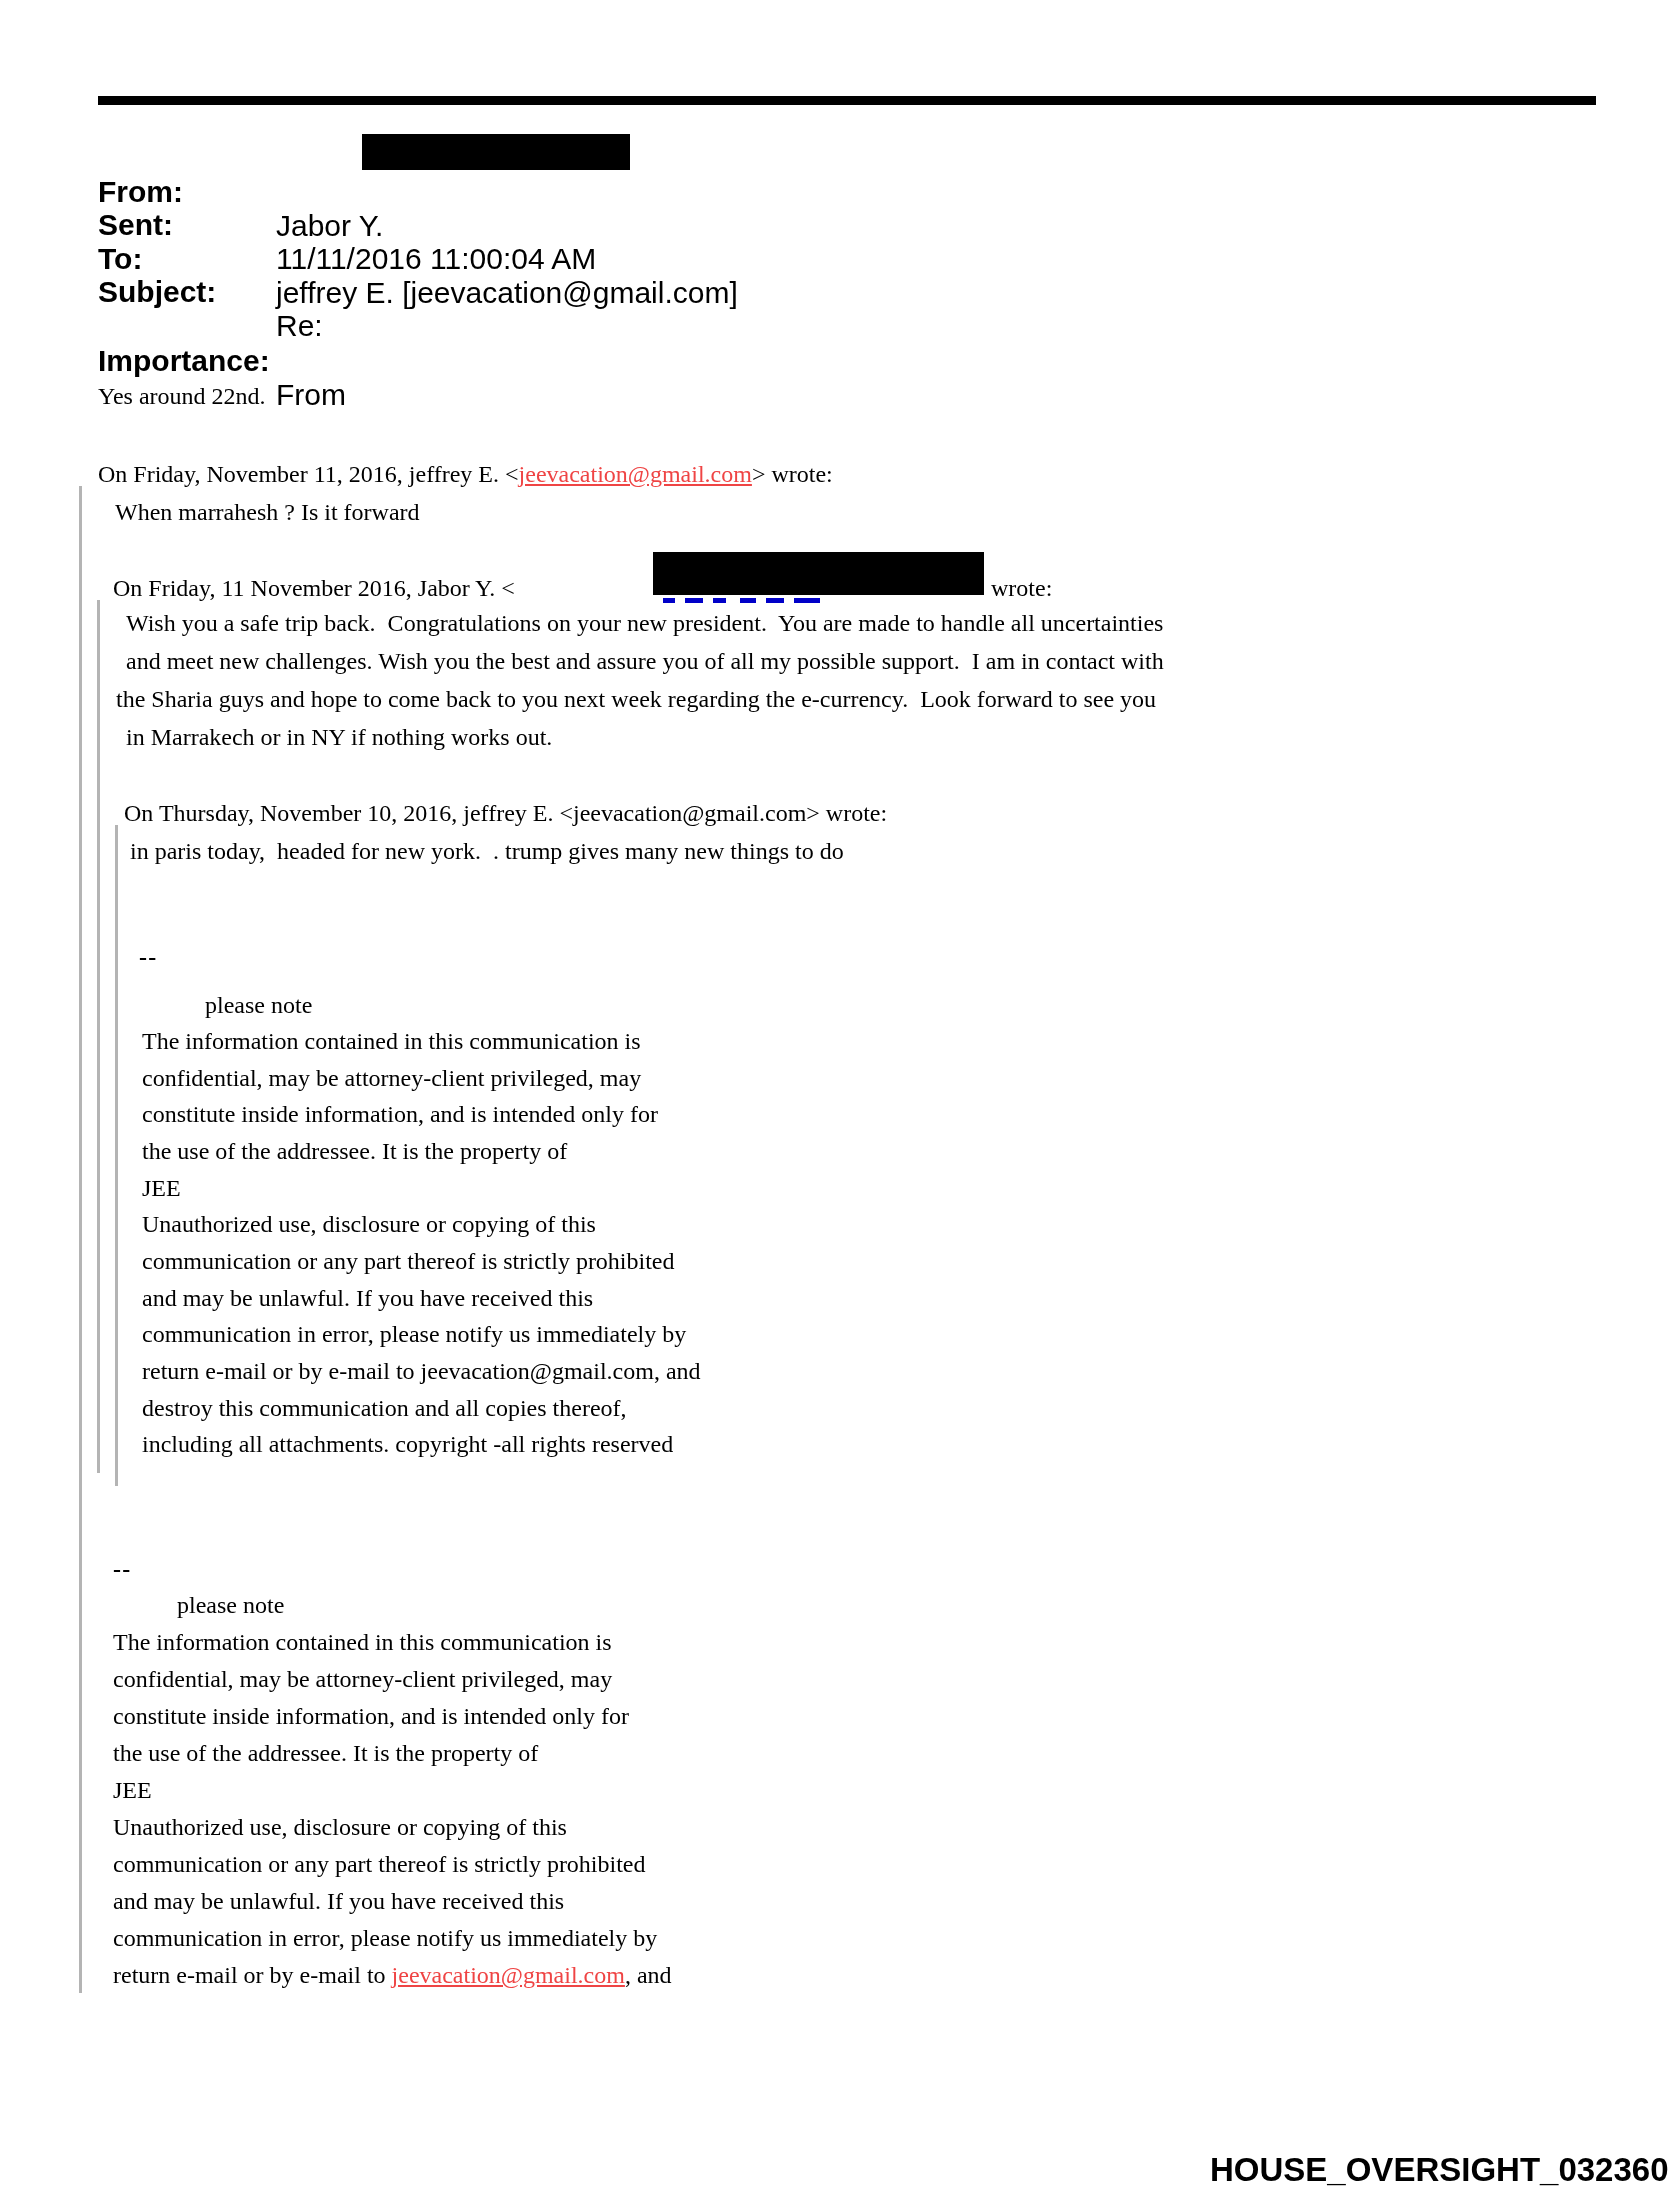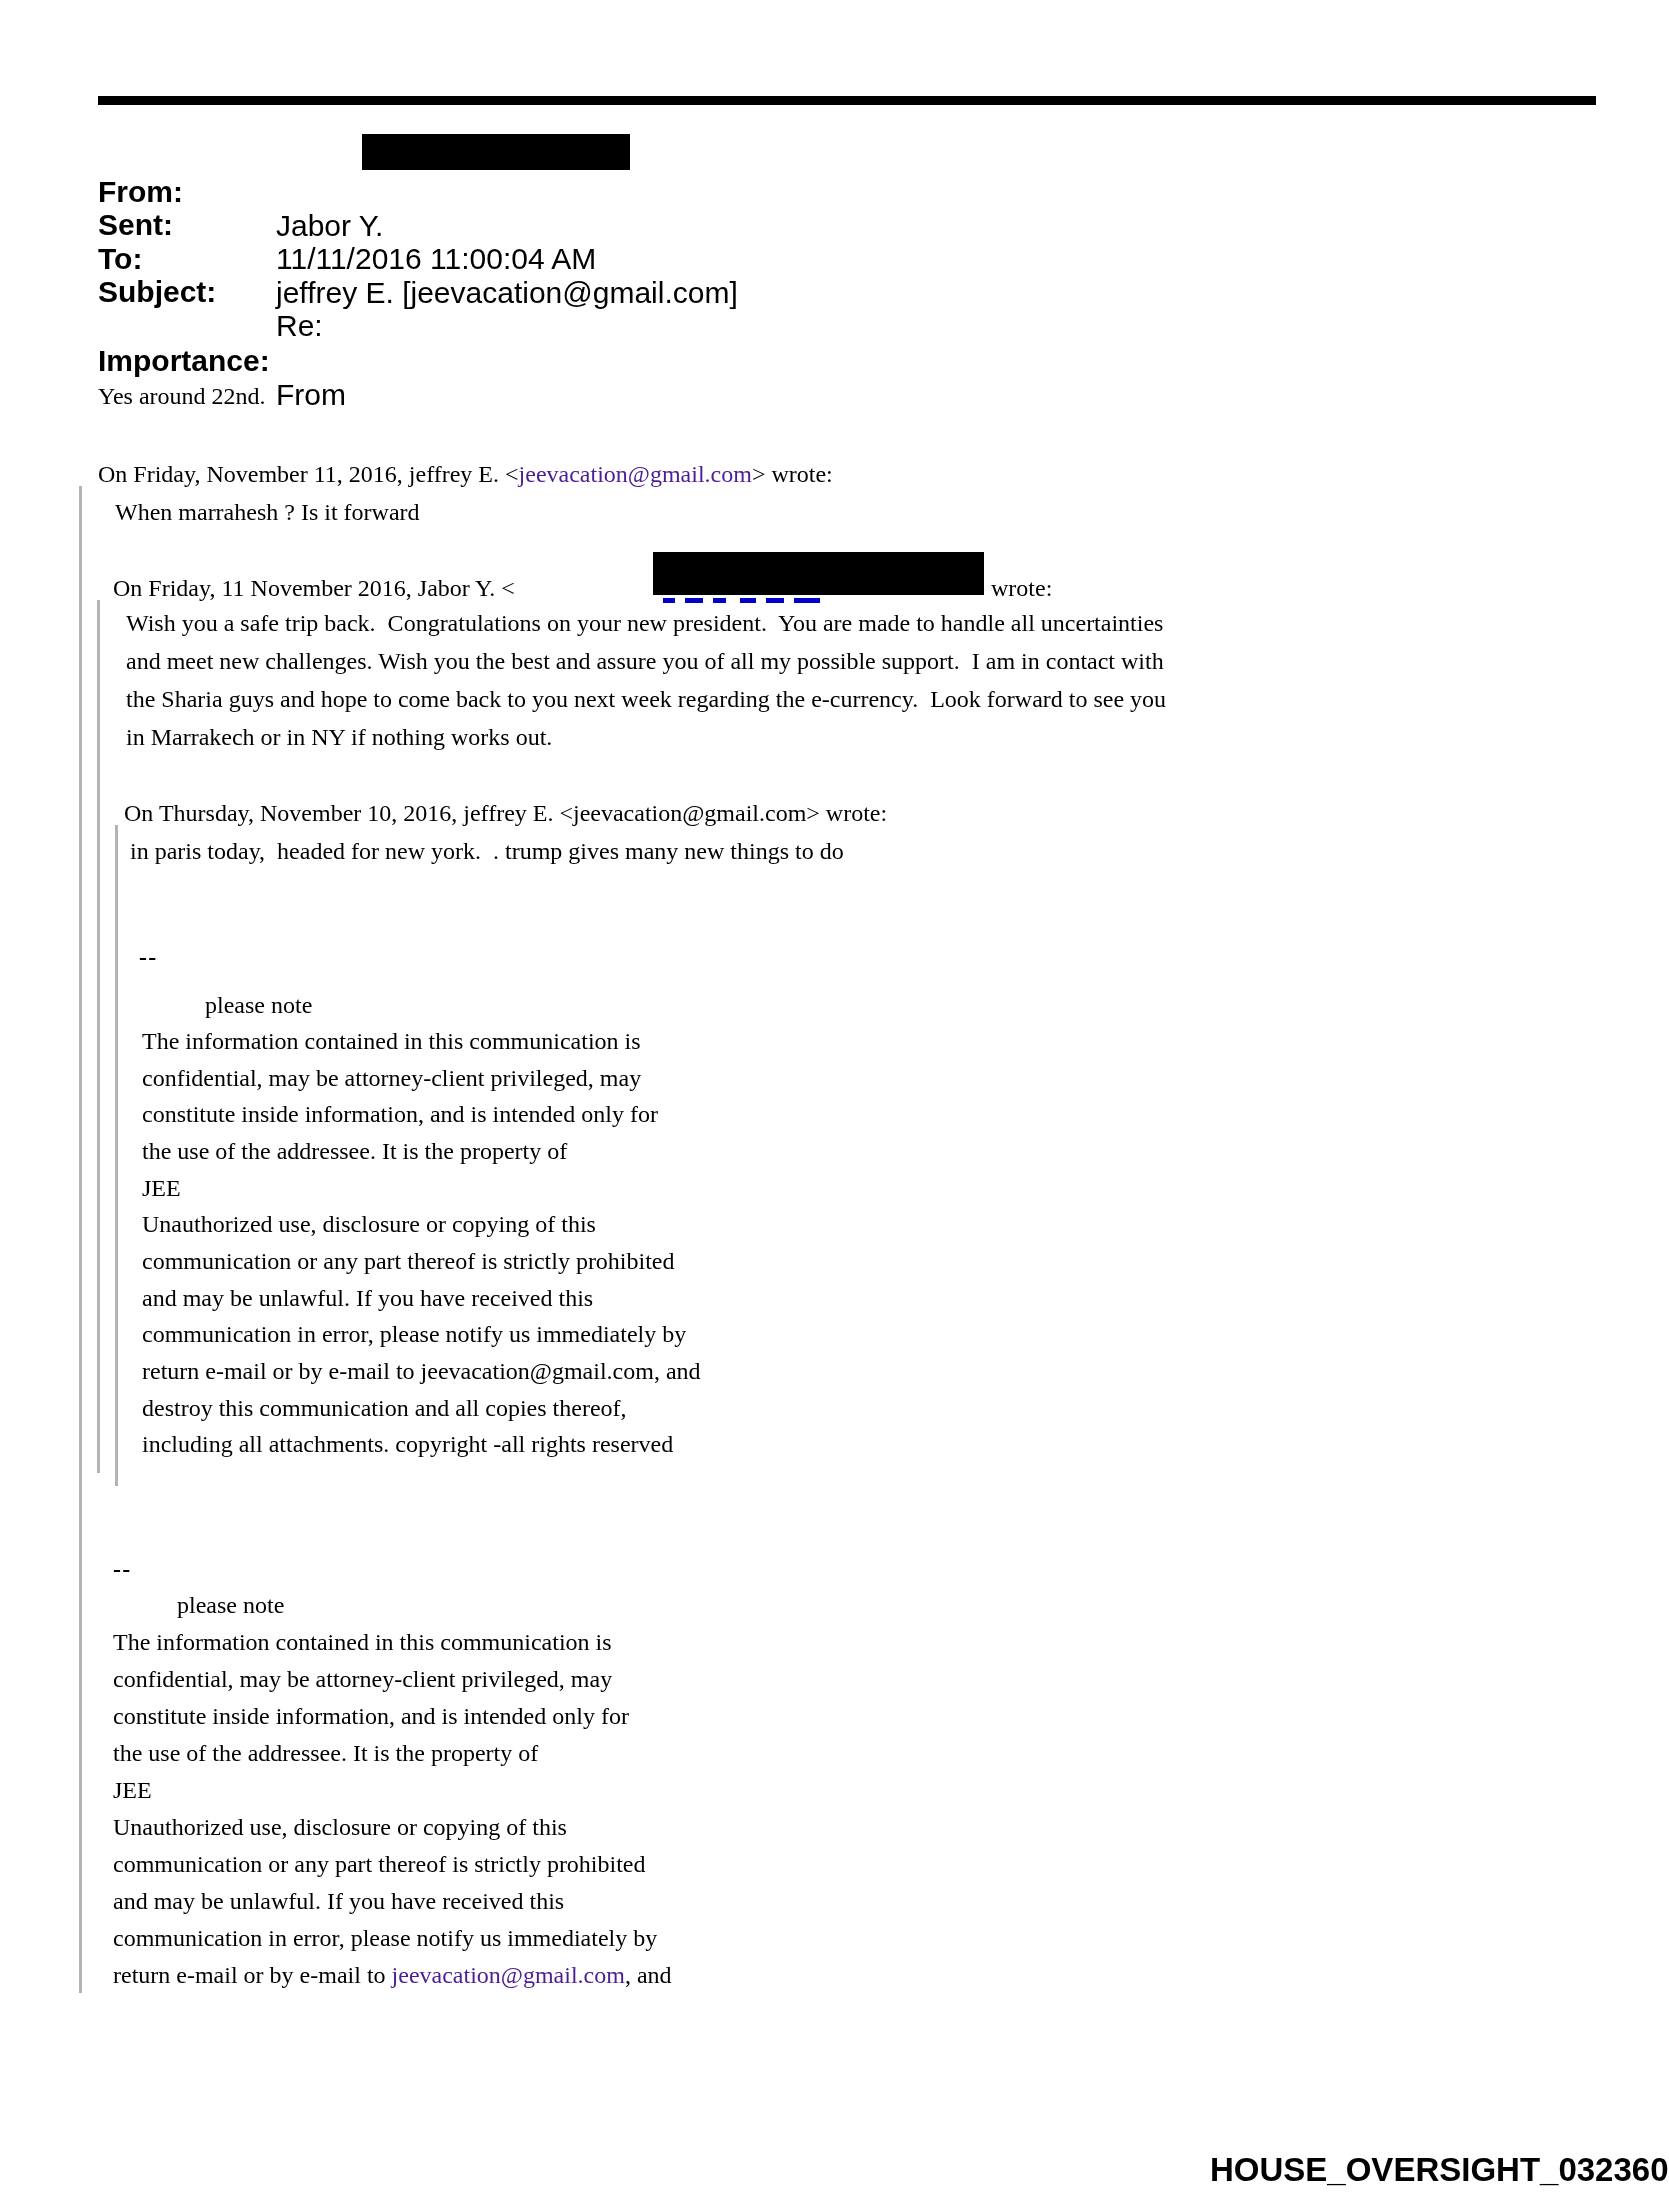--- a/index.html
+++ b/index.html
@@ -13,7 +13,7 @@
   .qbar{position:absolute;width:2.6px;background:#b4b4b4;}
   .redaction{position:absolute;background:#000000;z-index:5;}
   .frag{position:absolute;height:4.6px;background:#0000c8;z-index:4;}
-  .link{color:#4c1d95;cursor:pointer;}
+  .link{color:#ef4444;text-decoration:underline;cursor:pointer;}
   .attr2-suffix{position:absolute;left:872px;top:0;}
   .footer{position:absolute;left:1210px;top:2152px;font-family:"Liberation Sans",sans-serif;font-size:33px;line-height:35px;white-space:pre;font-weight:bold;}
 </style>

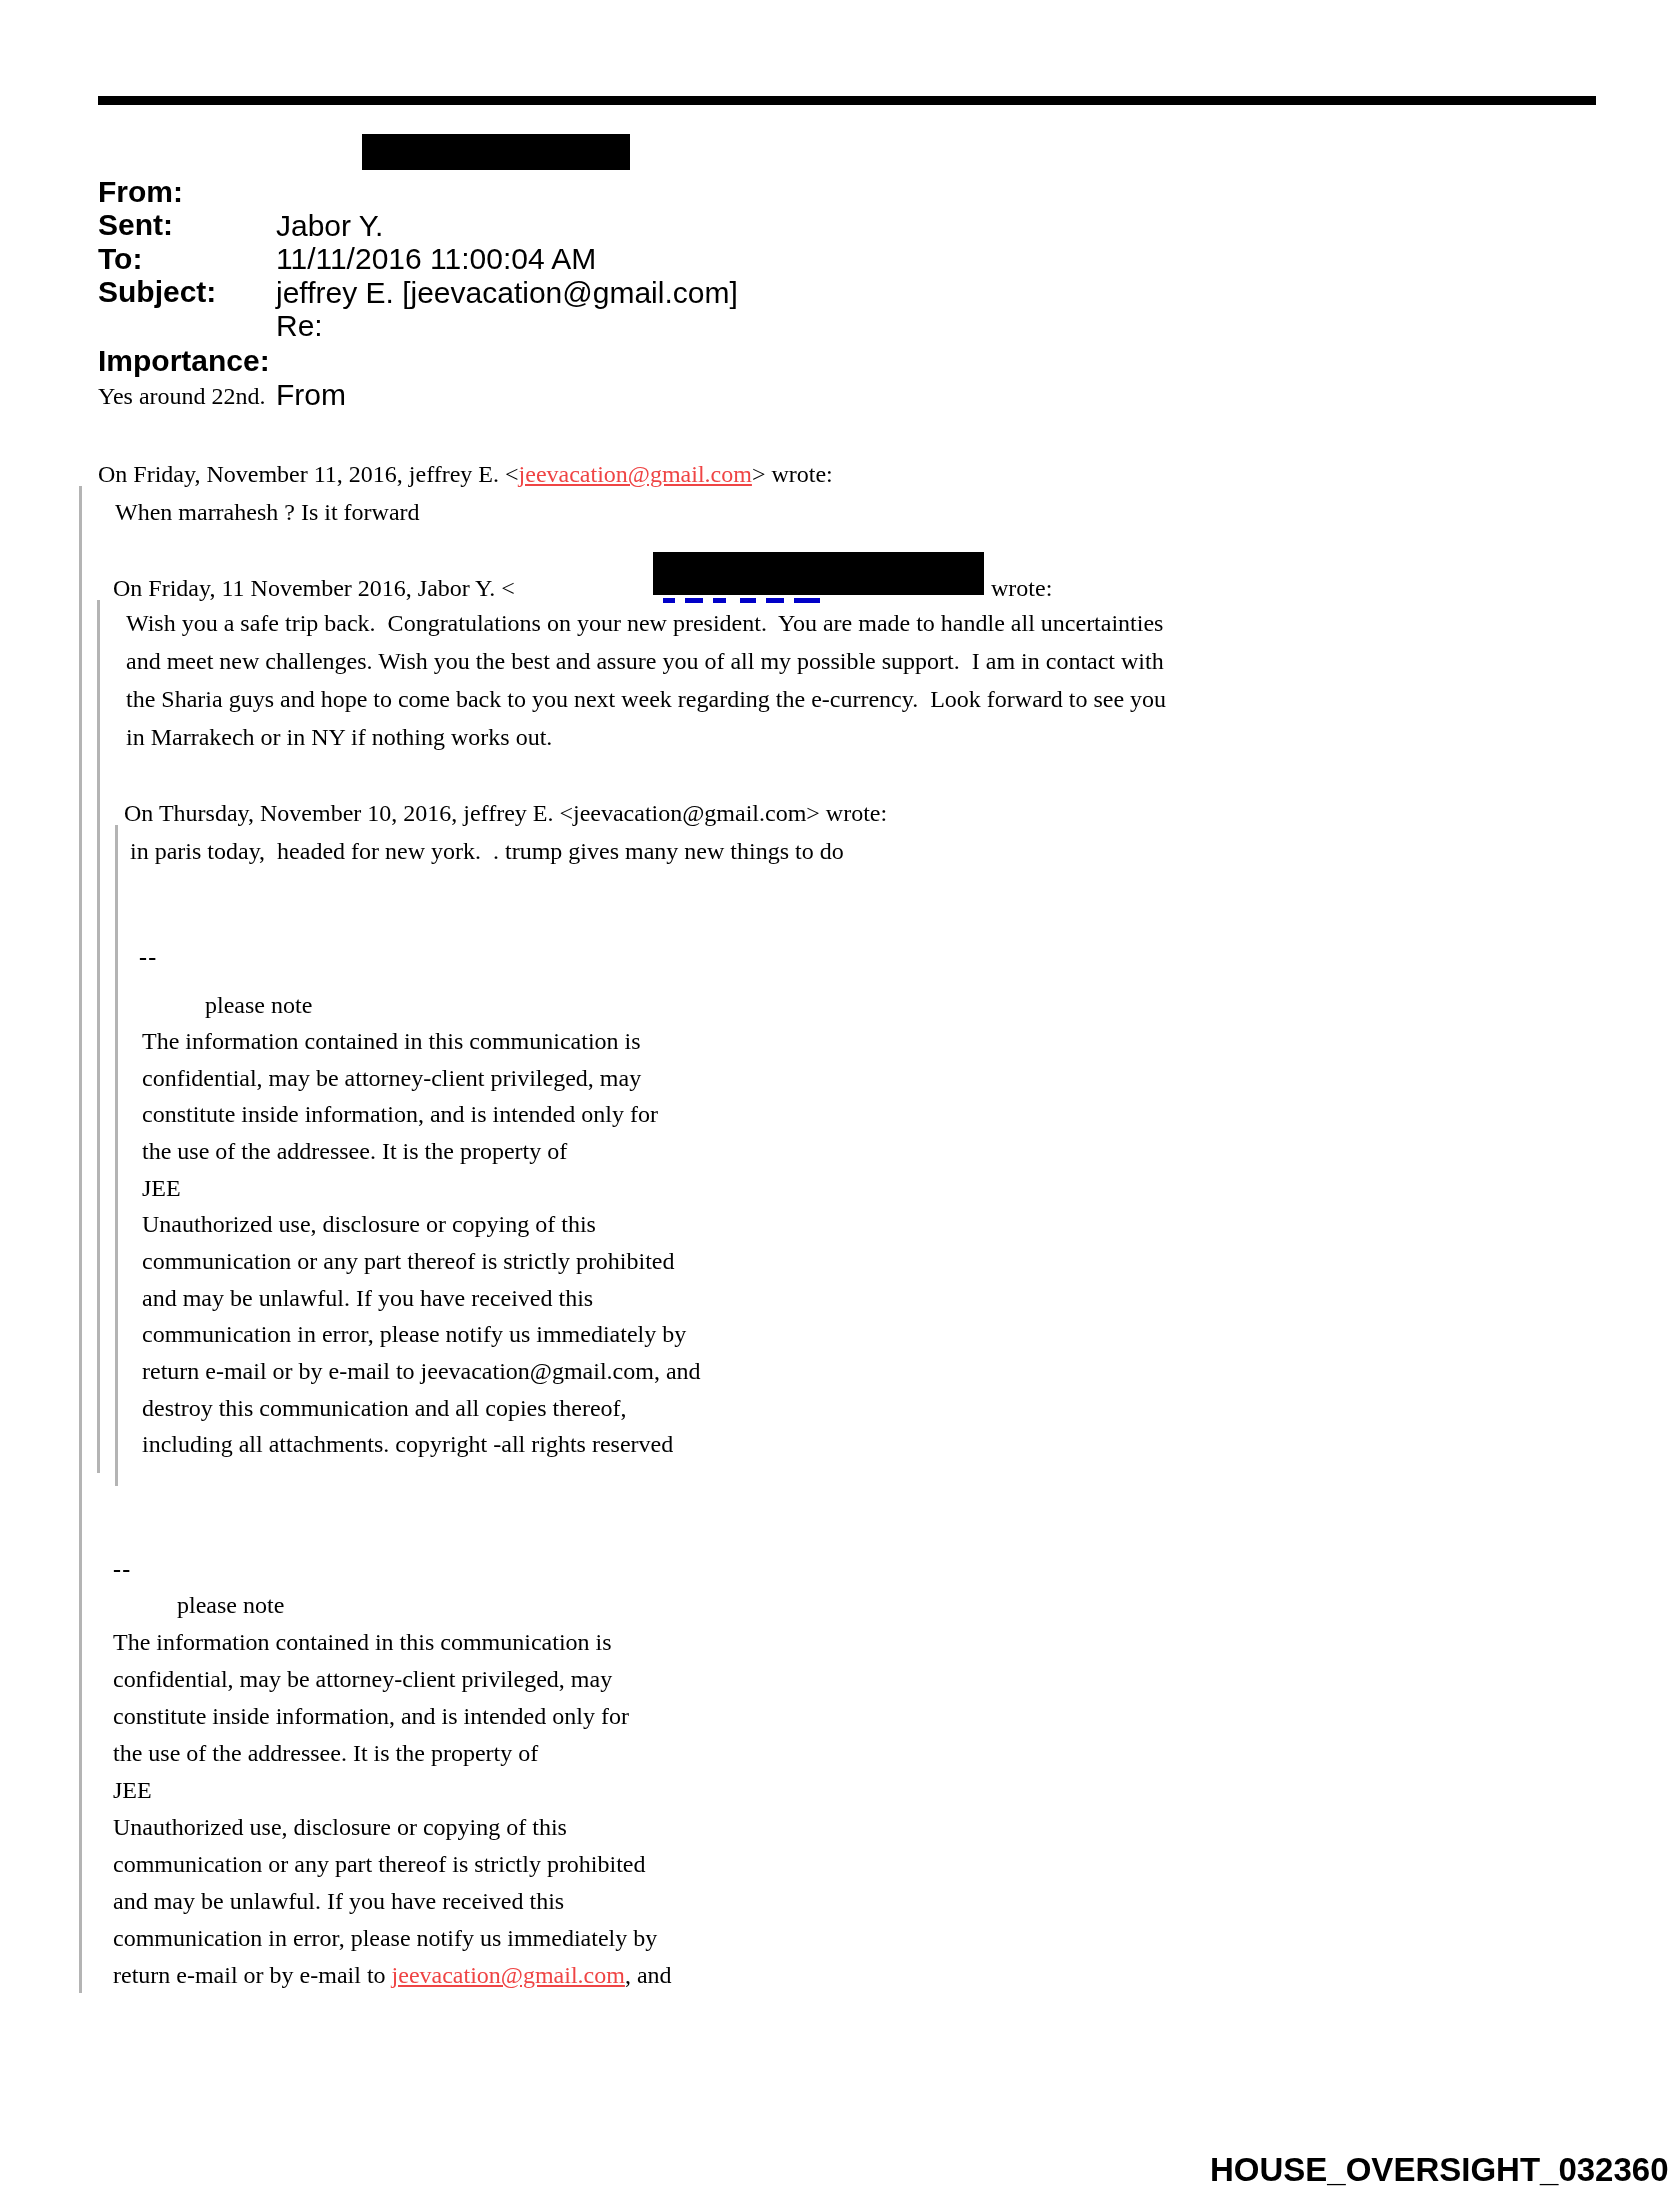--- a/index.html
+++ b/index.html
@@ -67,7 +67,7 @@
 
   <div class="tline" style="left:126px;top:605px;">Wish you a safe trip back.  Congratulations on your new president.  You are made to handle all uncertainties</div>
   <div class="tline" style="left:126px;top:643px;">and meet new challenges. Wish you the best and assure you of all my possible support.  I am in contact with</div>
-  <div class="tline" style="left:126px;top:681px;">the Sharia guys and hope to come back to you next week regarding the e-currency.  Look forward to see you</div>
+  <div class="tline" style="left:116px;top:681px;">the Sharia guys and hope to come back to you next week regarding the e-currency.  Look forward to see you</div>
   <div class="tline" style="left:126px;top:719px;">in Marrakech or in NY if nothing works out.</div>
 
   <div class="tline" style="left:124px;top:795px;">On Thursday, November 10, 2016, jeffrey E. &lt;jeevacation@gmail.com&gt; wrote:</div>

